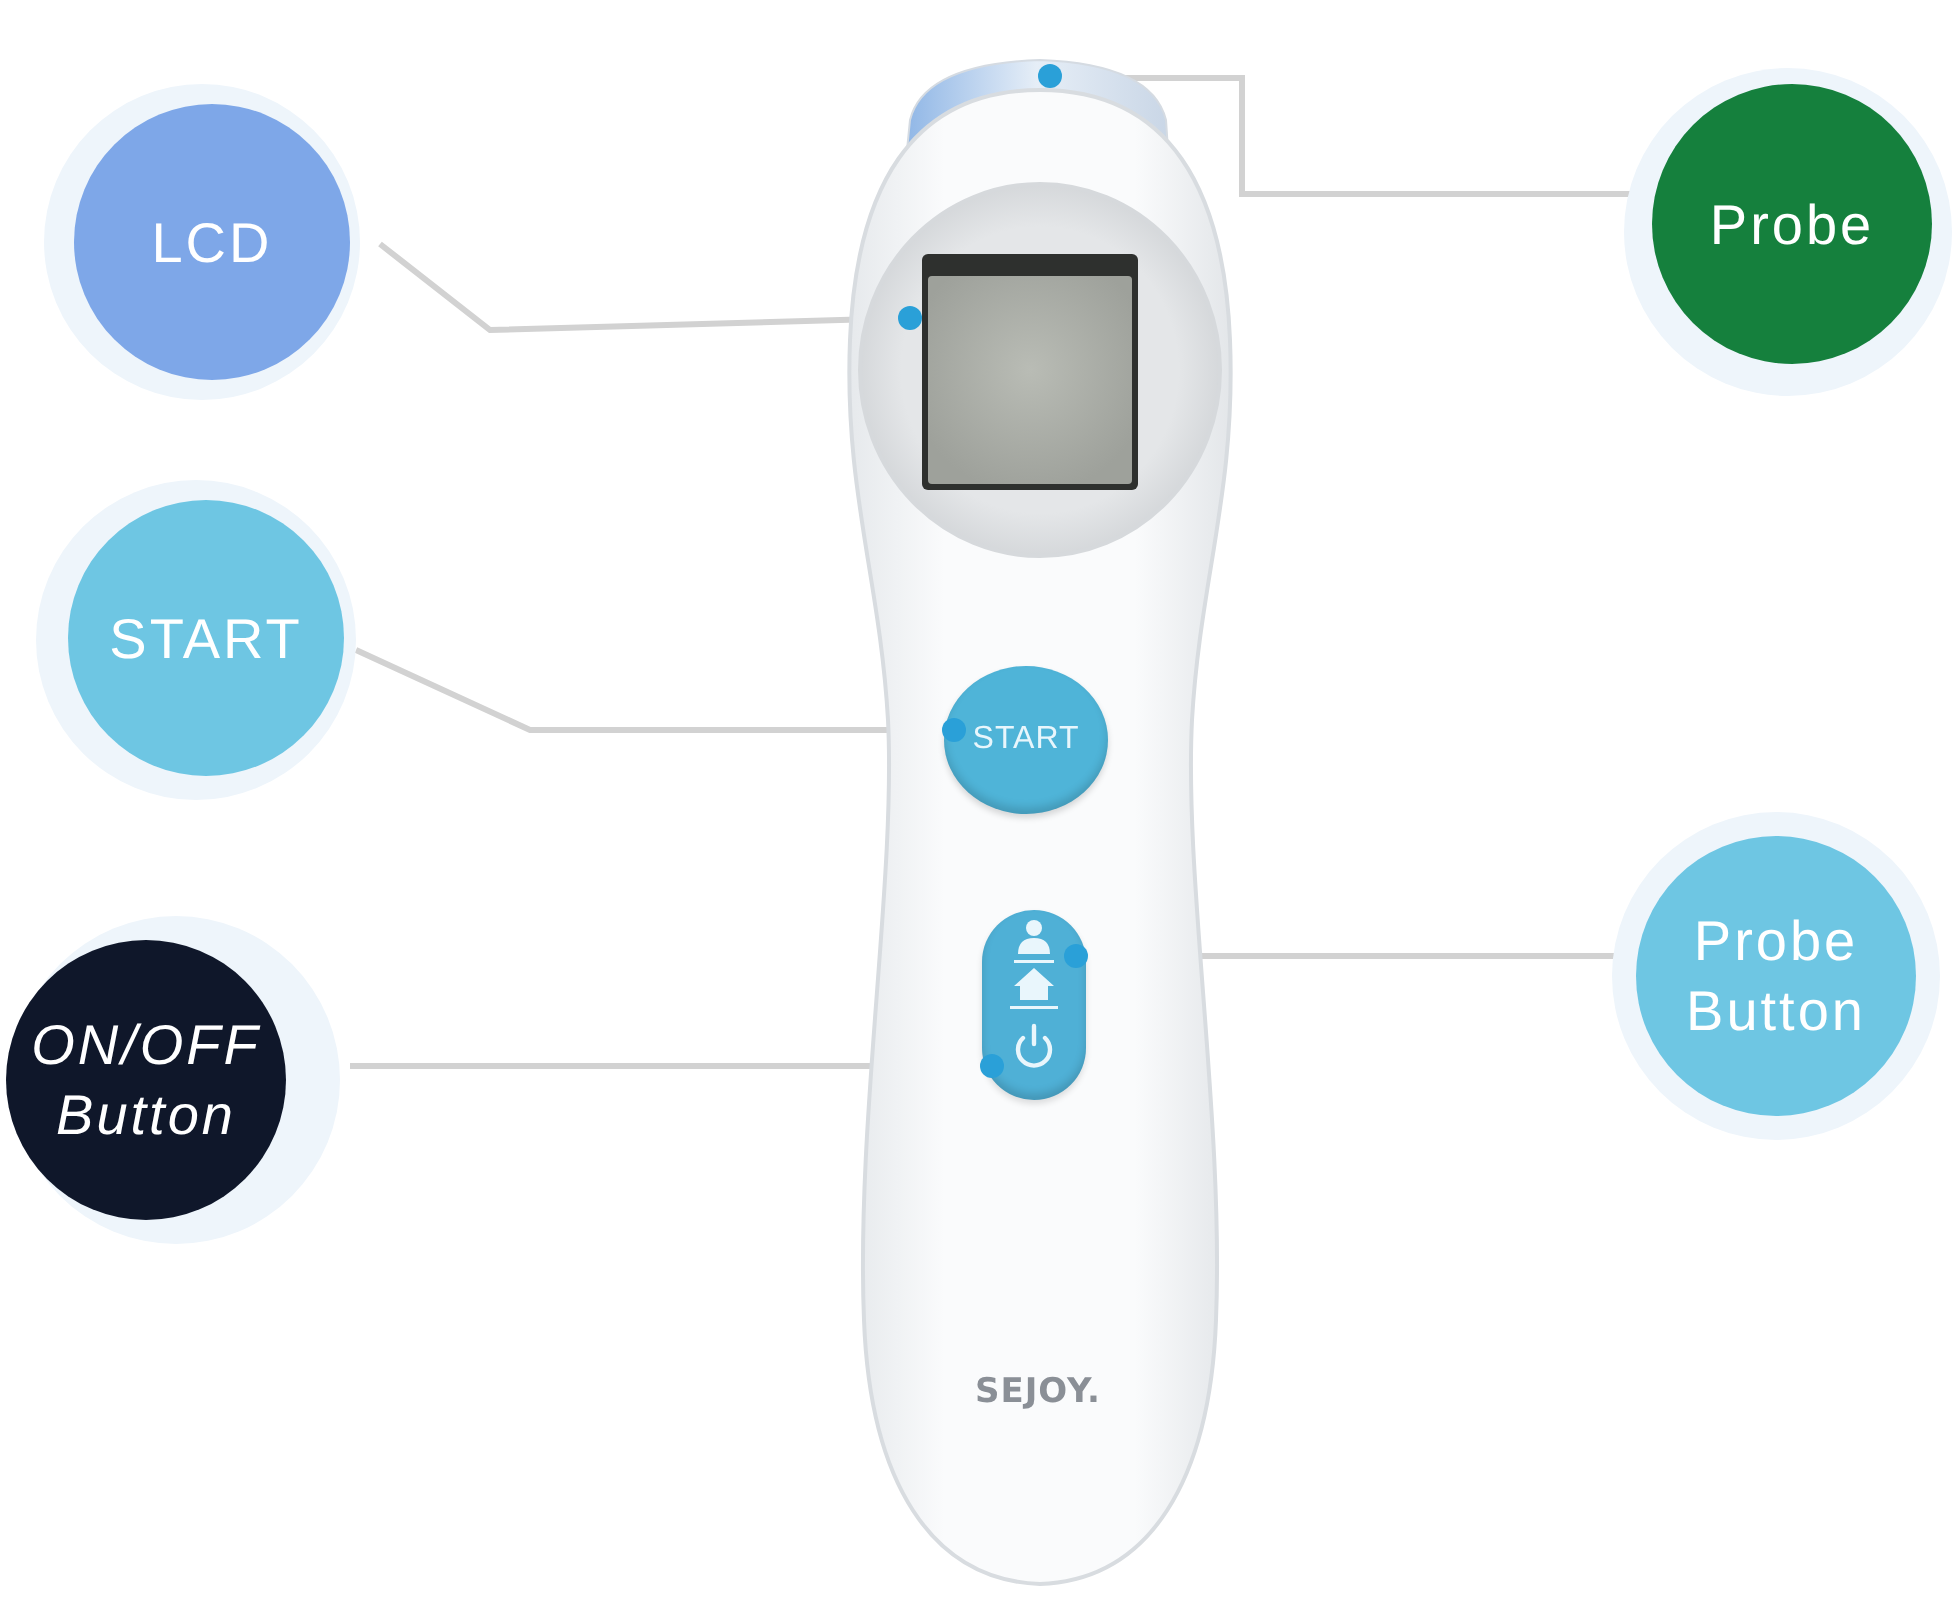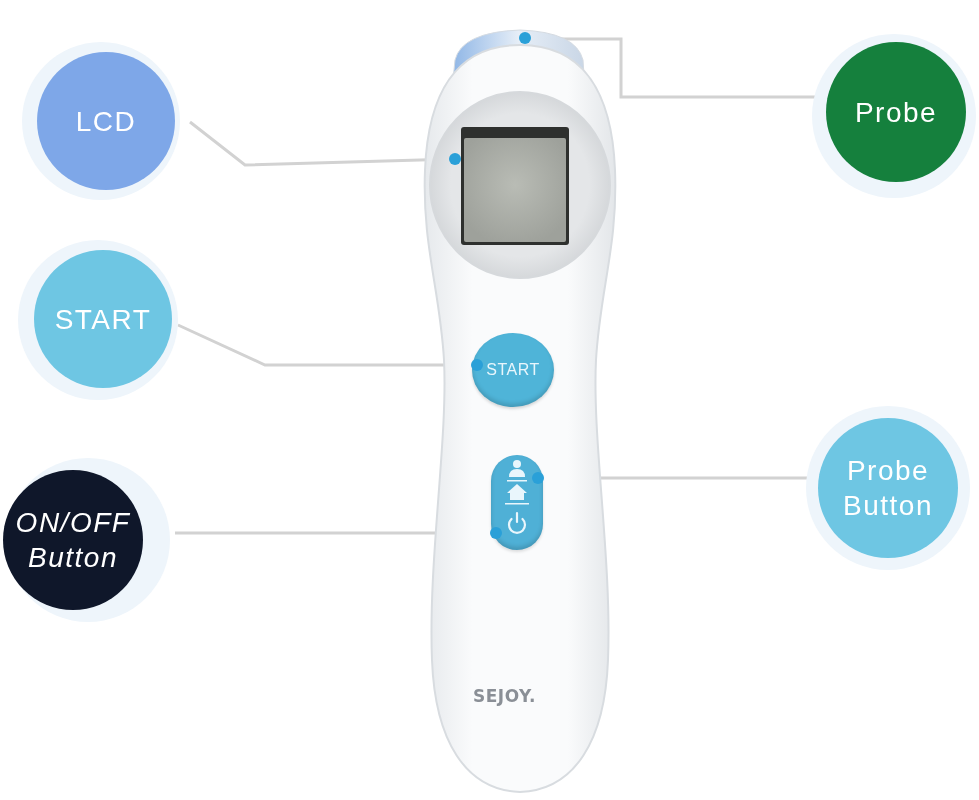--- a/index.html
+++ b/index.html
@@ -11,7 +11,7 @@
   .device { position:absolute; }
   .start-btn { position:absolute; left:472px; top:333px; width:82px; height:74px; border-radius:50%; background:#4fb4d8; box-shadow: inset 0 -3px 4px rgba(0,0,0,0.15), 0 2px 3px rgba(0,0,0,0.15); color:#e8f6fc; font-size:16px; display:flex; align-items:center; justify-content:center; letter-spacing:0.5px; }
   .mode-btn { position:absolute; left:491px; top:455px; width:52px; height:95px; border-radius:26px; background:#4fb0d6; box-shadow: inset 0 -3px 4px rgba(0,0,0,0.15), 0 2px 3px rgba(0,0,0,0.12); }
-  .brand { position:absolute; left:473px; top:686px; width:92px; text-align:left; font-family:"DejaVu Sans", sans-serif; font-weight:bold; font-size:17px; color:#8a8f96; letter-spacing:0.5px; }
+  .brand { position:absolute; left:473px; top:686px; width:92px; text-align:center; font-family:"DejaVu Sans", sans-serif; font-weight:bold; font-size:17px; color:#8a8f96; letter-spacing:0.5px; }
   .dot { position:absolute; width:12px; height:12px; border-radius:50%; background:#2aa0d8; }
 </style>
 </head>

